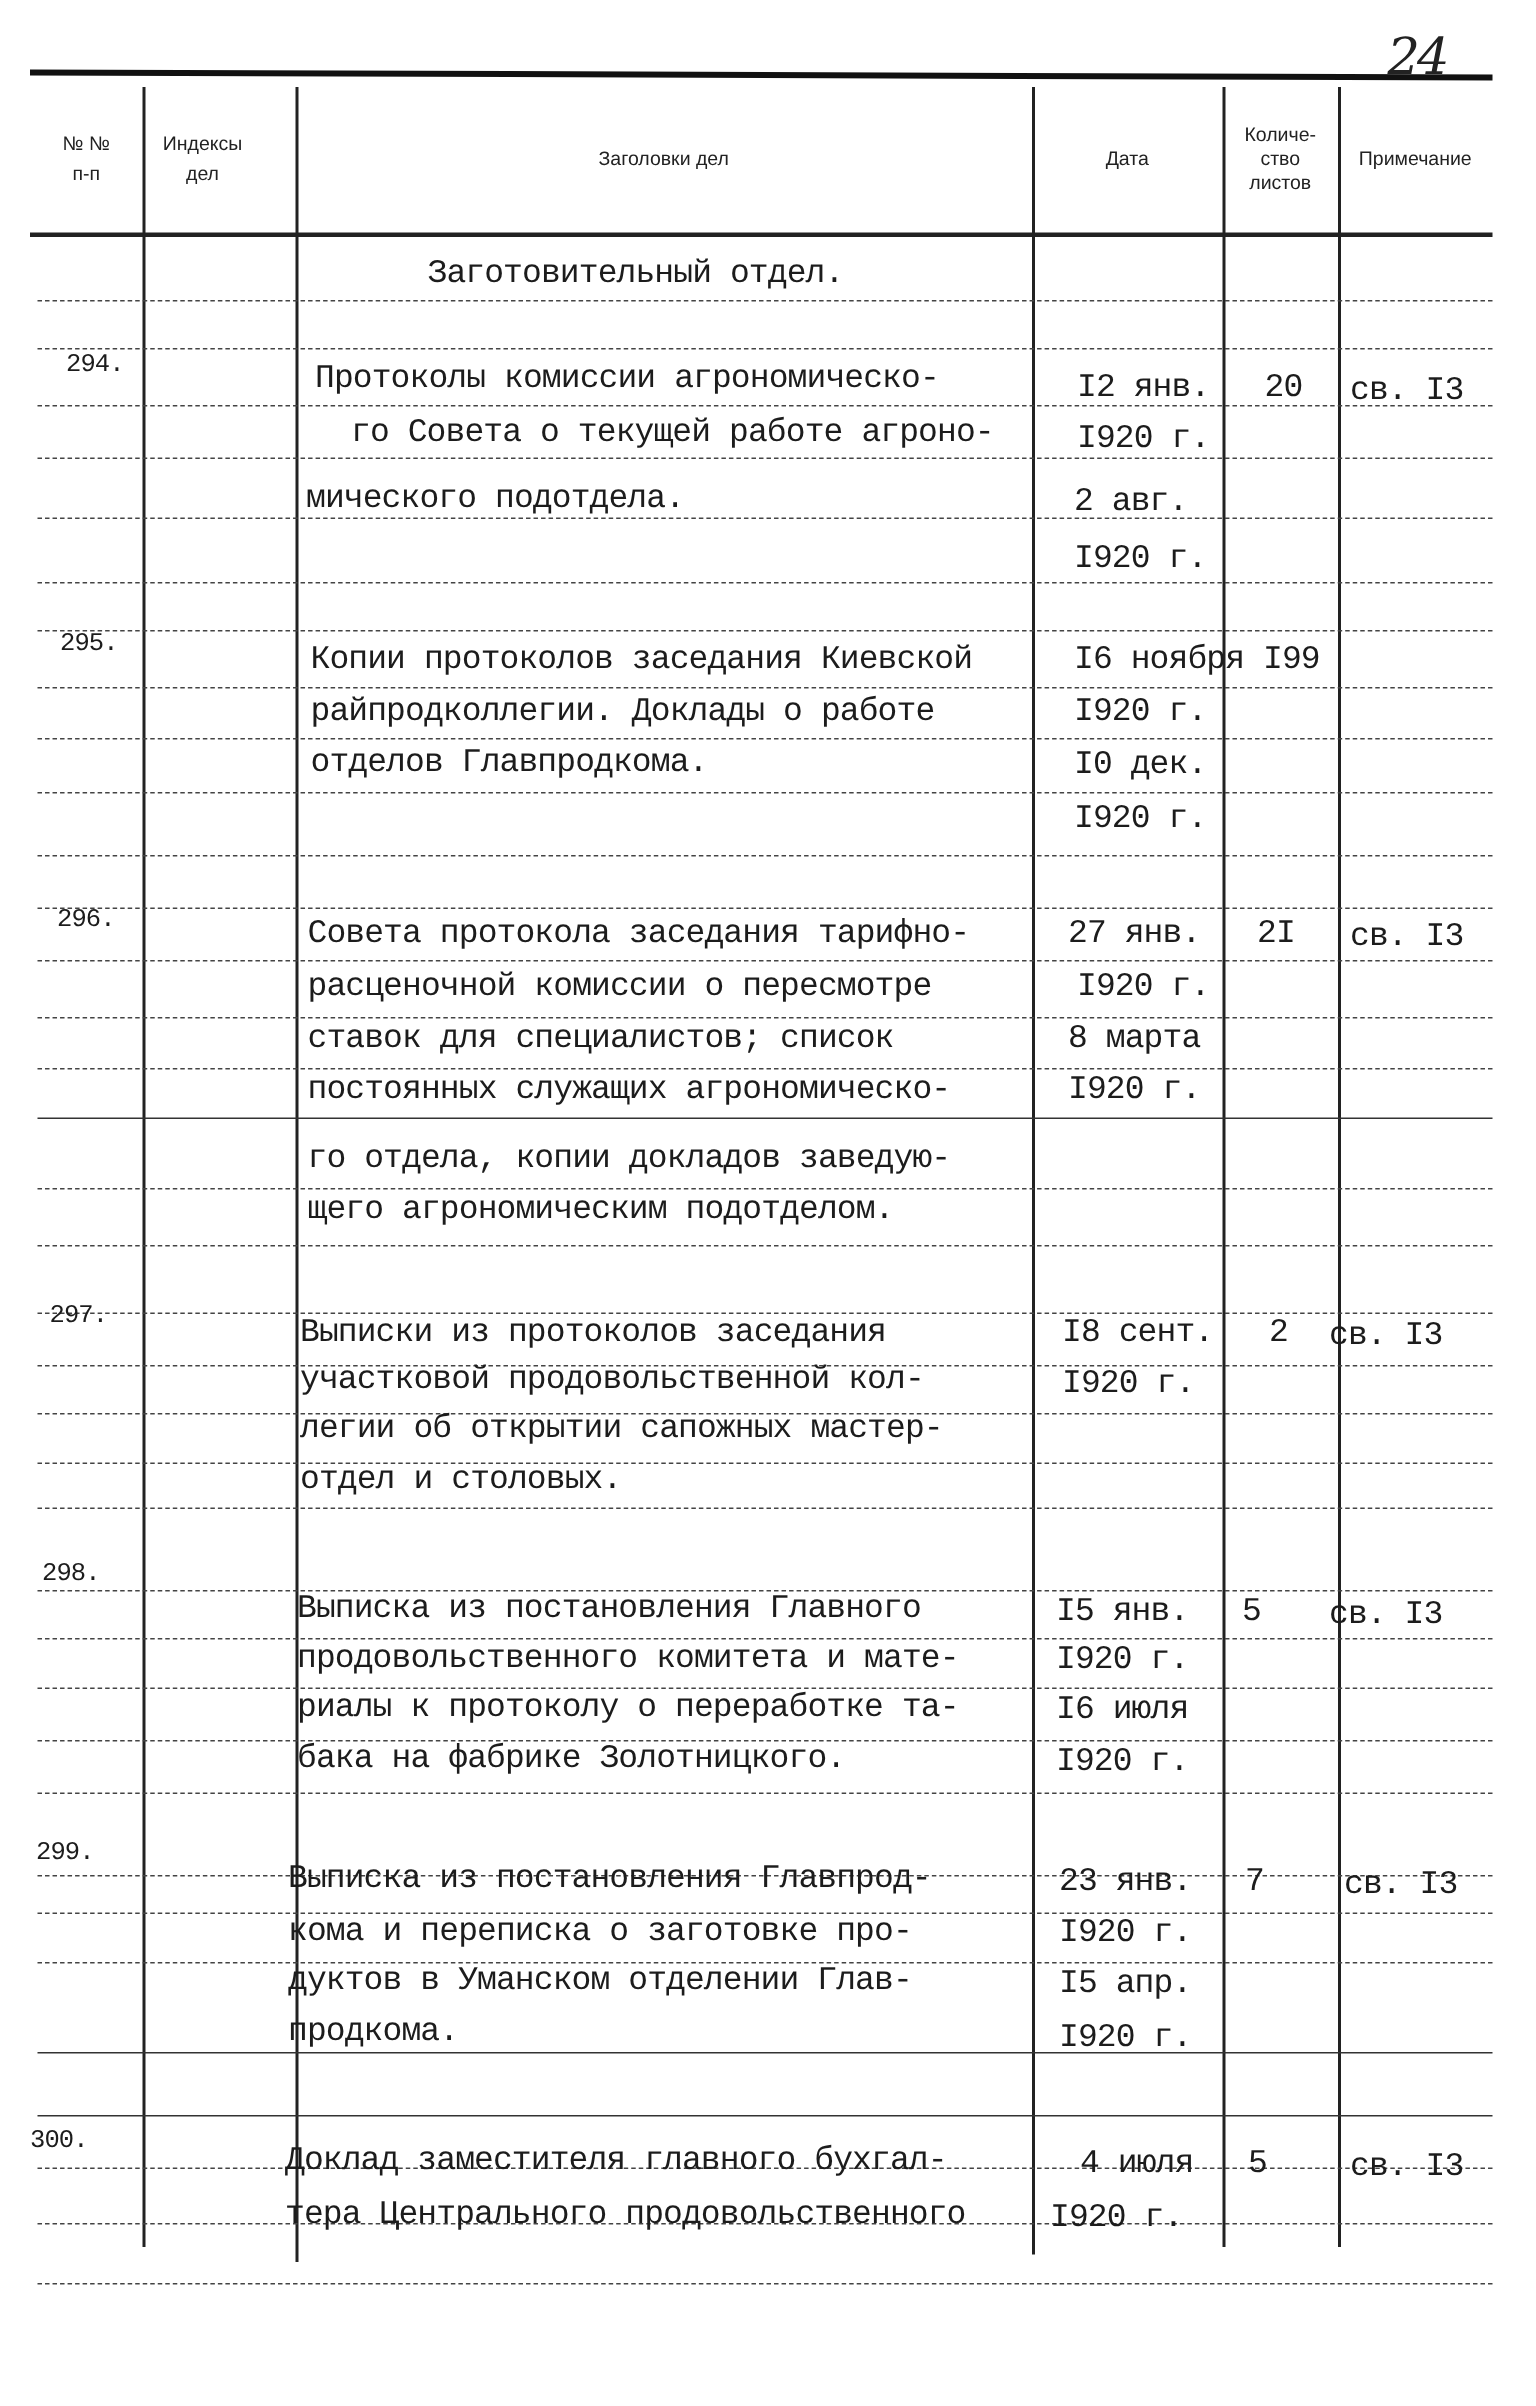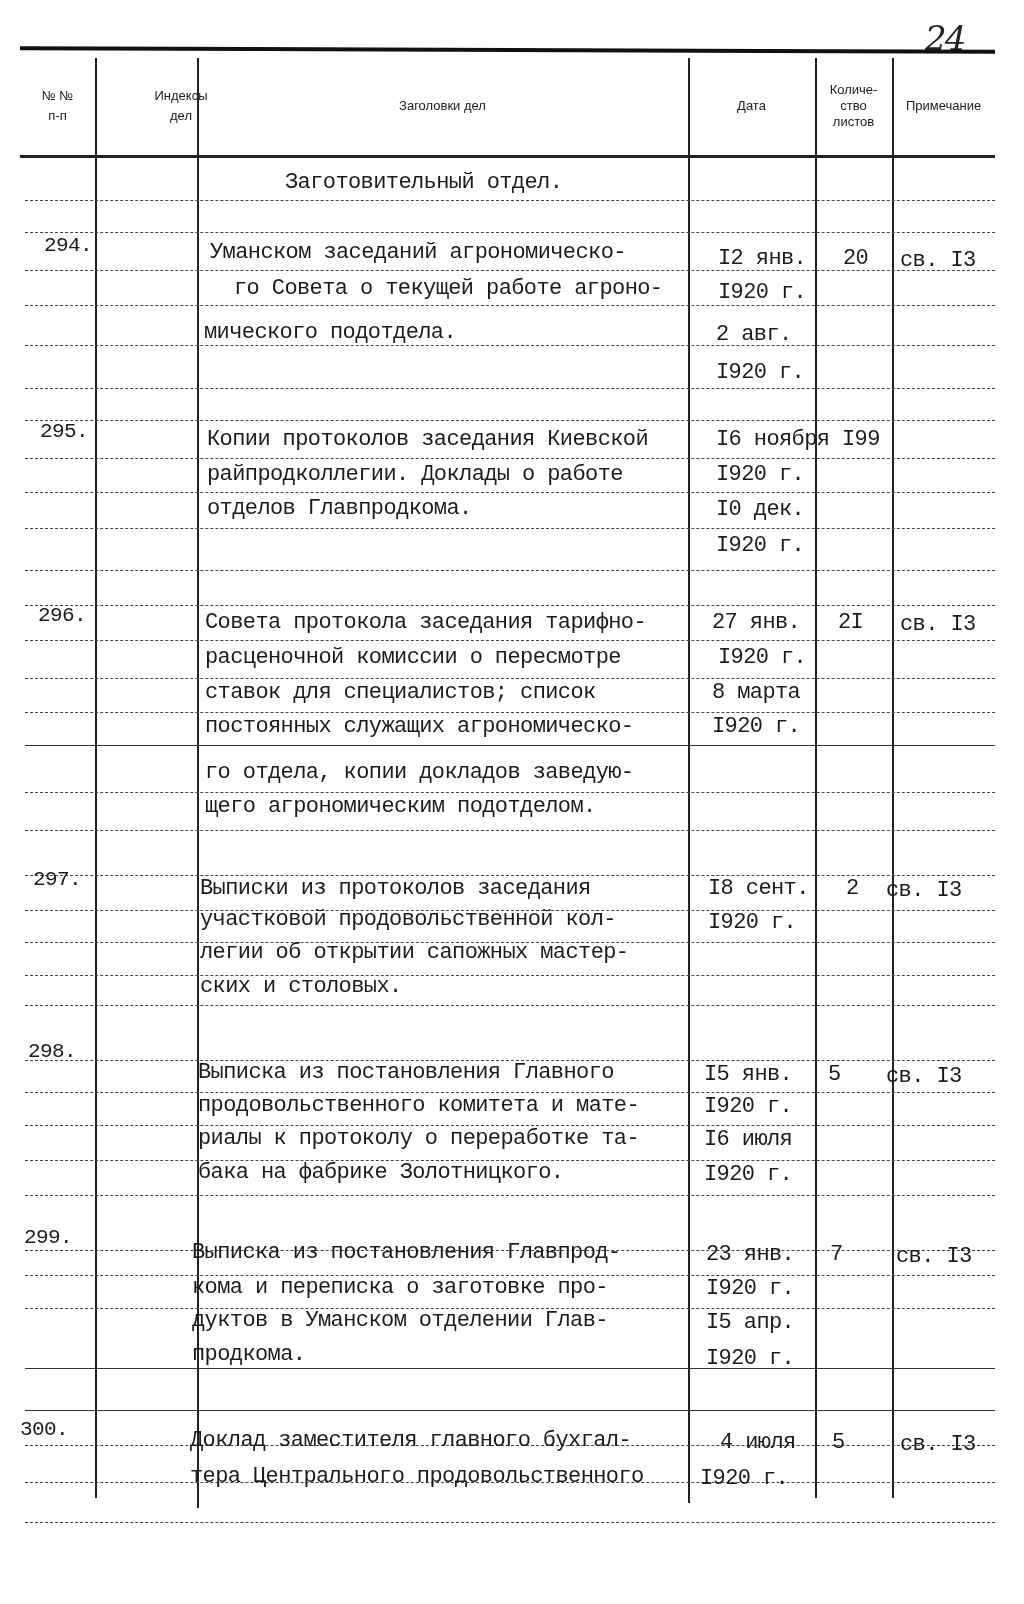--- a/index.html
+++ b/index.html
@@ -35,7 +35,7 @@
   <span>№ №</span>
   <span>п-п</span>
 </div>
-<div class="head-cell" style="left:95px;width:80px;margin-left:46px;">
+<div class="head-cell" style="left:95px;width:80px;">
   <span>Индексы</span>
   <span>дел</span>
 </div>

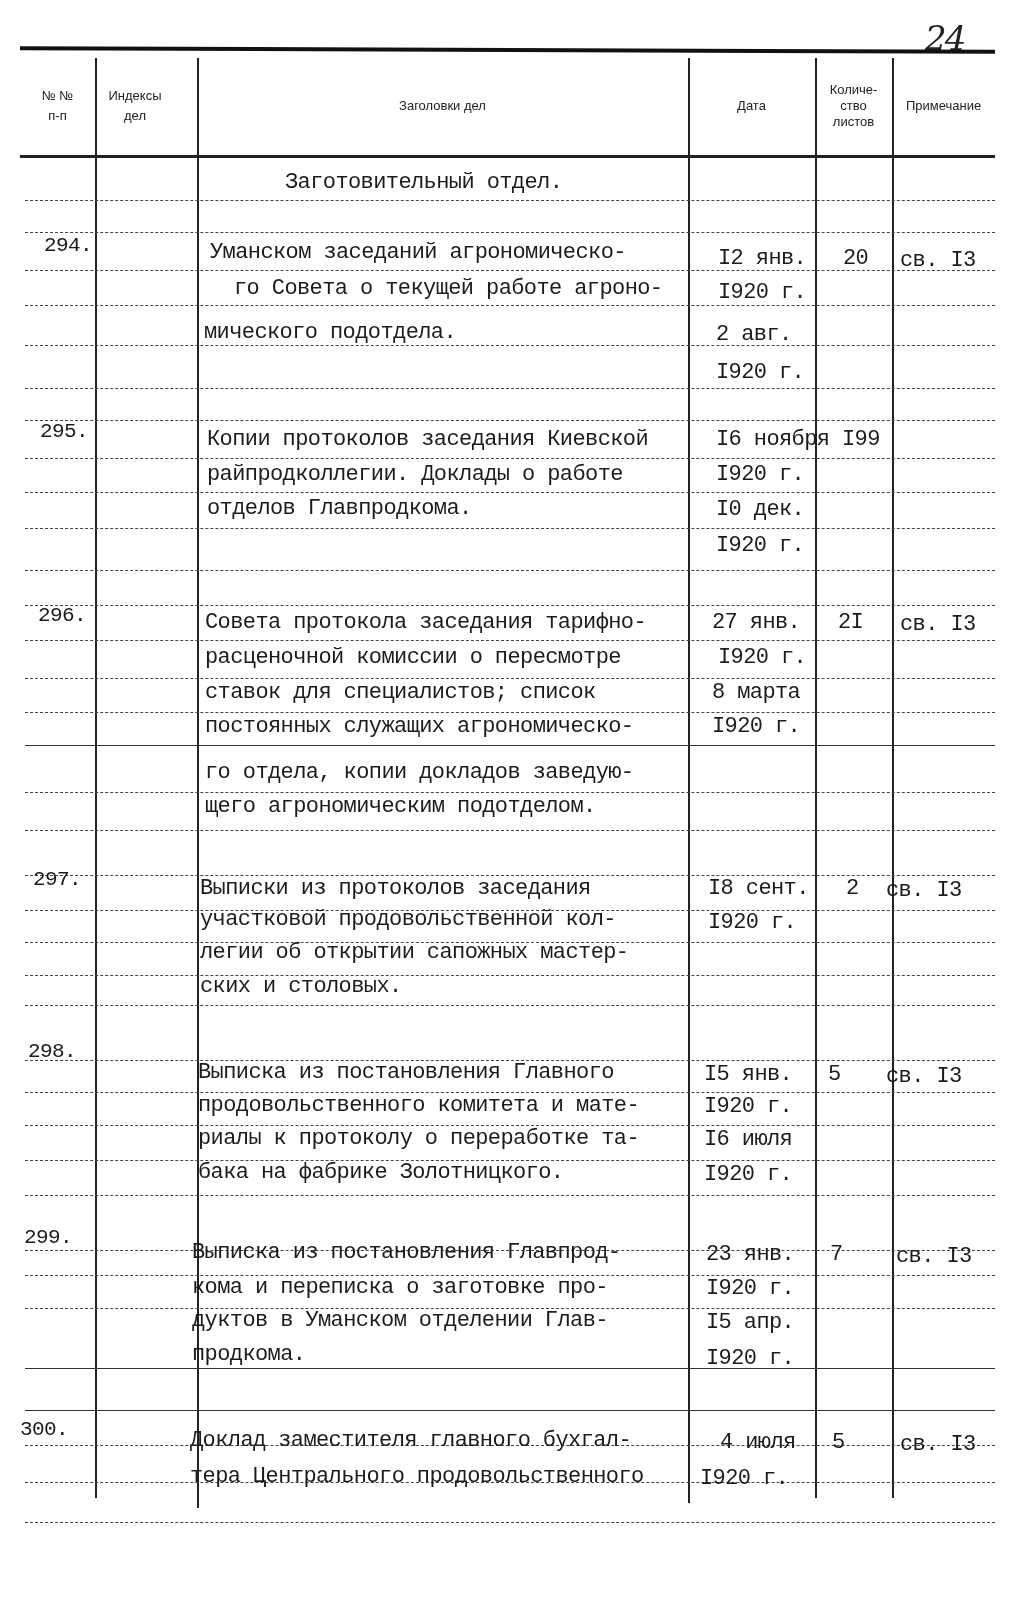--- a/index.html
+++ b/index.html
@@ -16,7 +16,7 @@
   .line { position: absolute; height: 1px; border-top: 1.5px dashed #444; }
   .solid { border-top: 1.5px solid #333; }
   .txt { position: absolute; font-size: 22px; white-space: nowrap; letter-spacing: -0.6px; color: #1c1c1c; }
-  .num { font-size: 21px; }
+  .num { font-size: 17px; }
 </style>
 </head>
 <body>

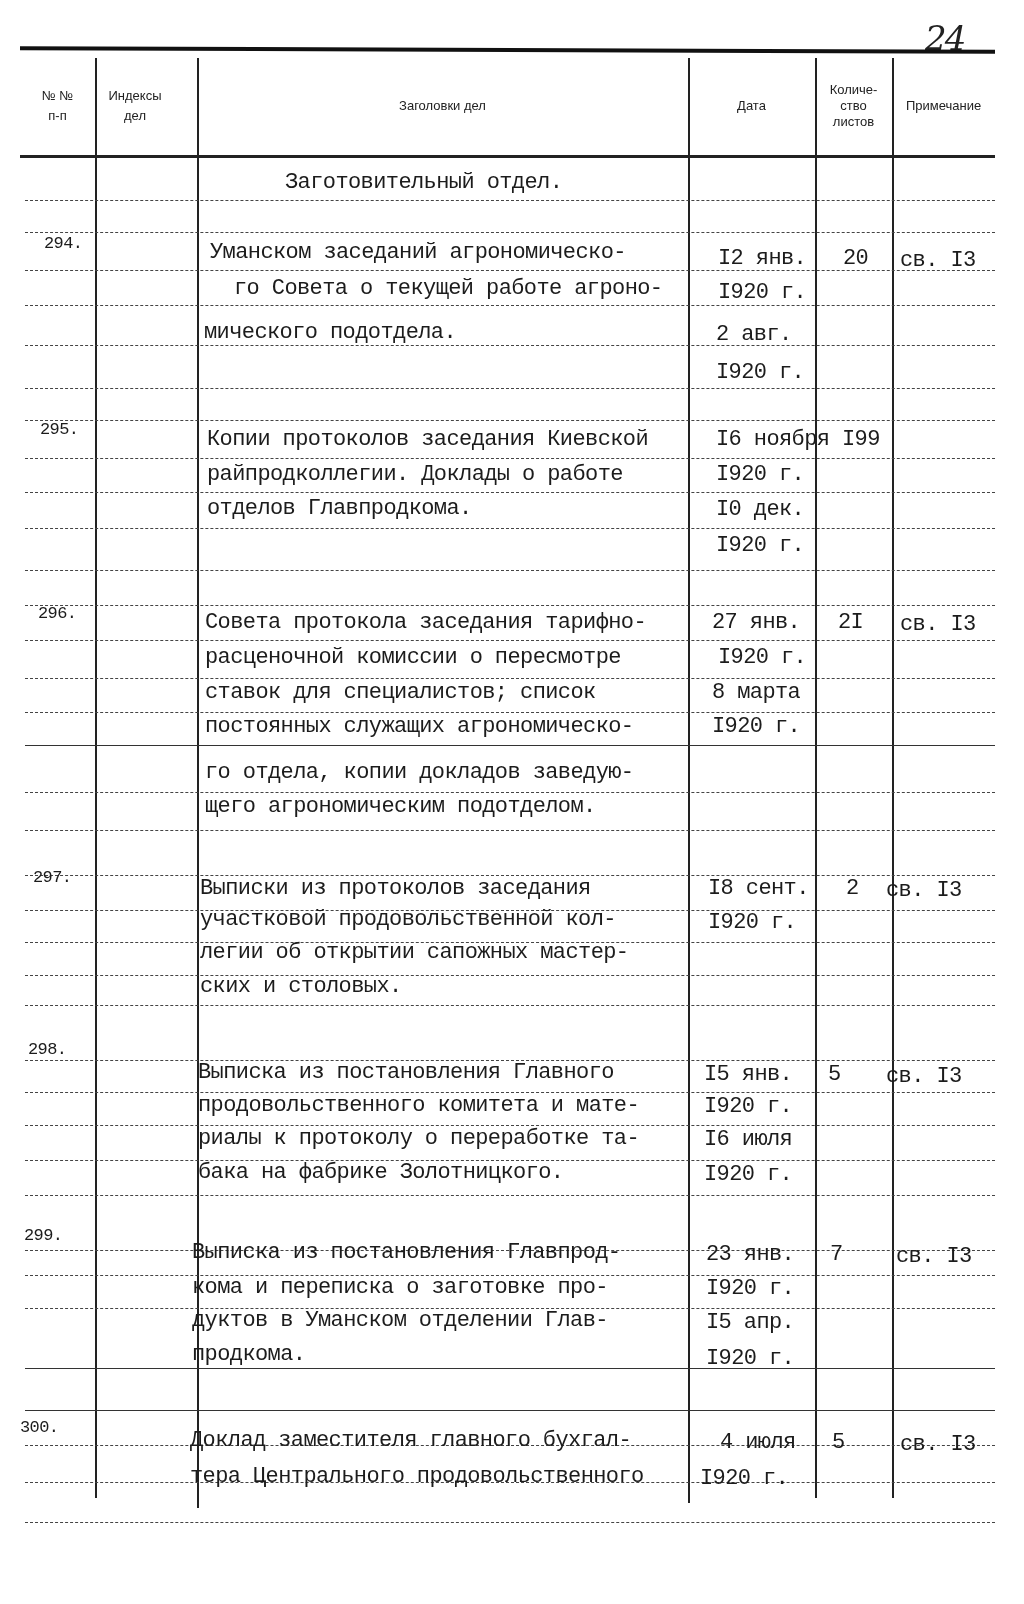--- a/index.html
+++ b/index.html
@@ -99,7 +99,7 @@
 
 <div>
   <div class="txt num" style="left:44px;top:234px;">294.</div>
-  <div class="txt" style="left:210px;top:240px;">Уманском заседаний агрономическо-</div>
+  <div class="txt" style="left:210px;top:240px;">Протоколы комиссии агрономическо-</div>
   <div class="txt" style="left:210px;top:276px;margin-left:24px;">го Совета о текущей работе агроно-</div>
   <div class="txt" style="left:204px;top:320px;">мического подотдела.</div>
   <div class="txt" style="left:718px;top:246px;">I2 янв.</div>

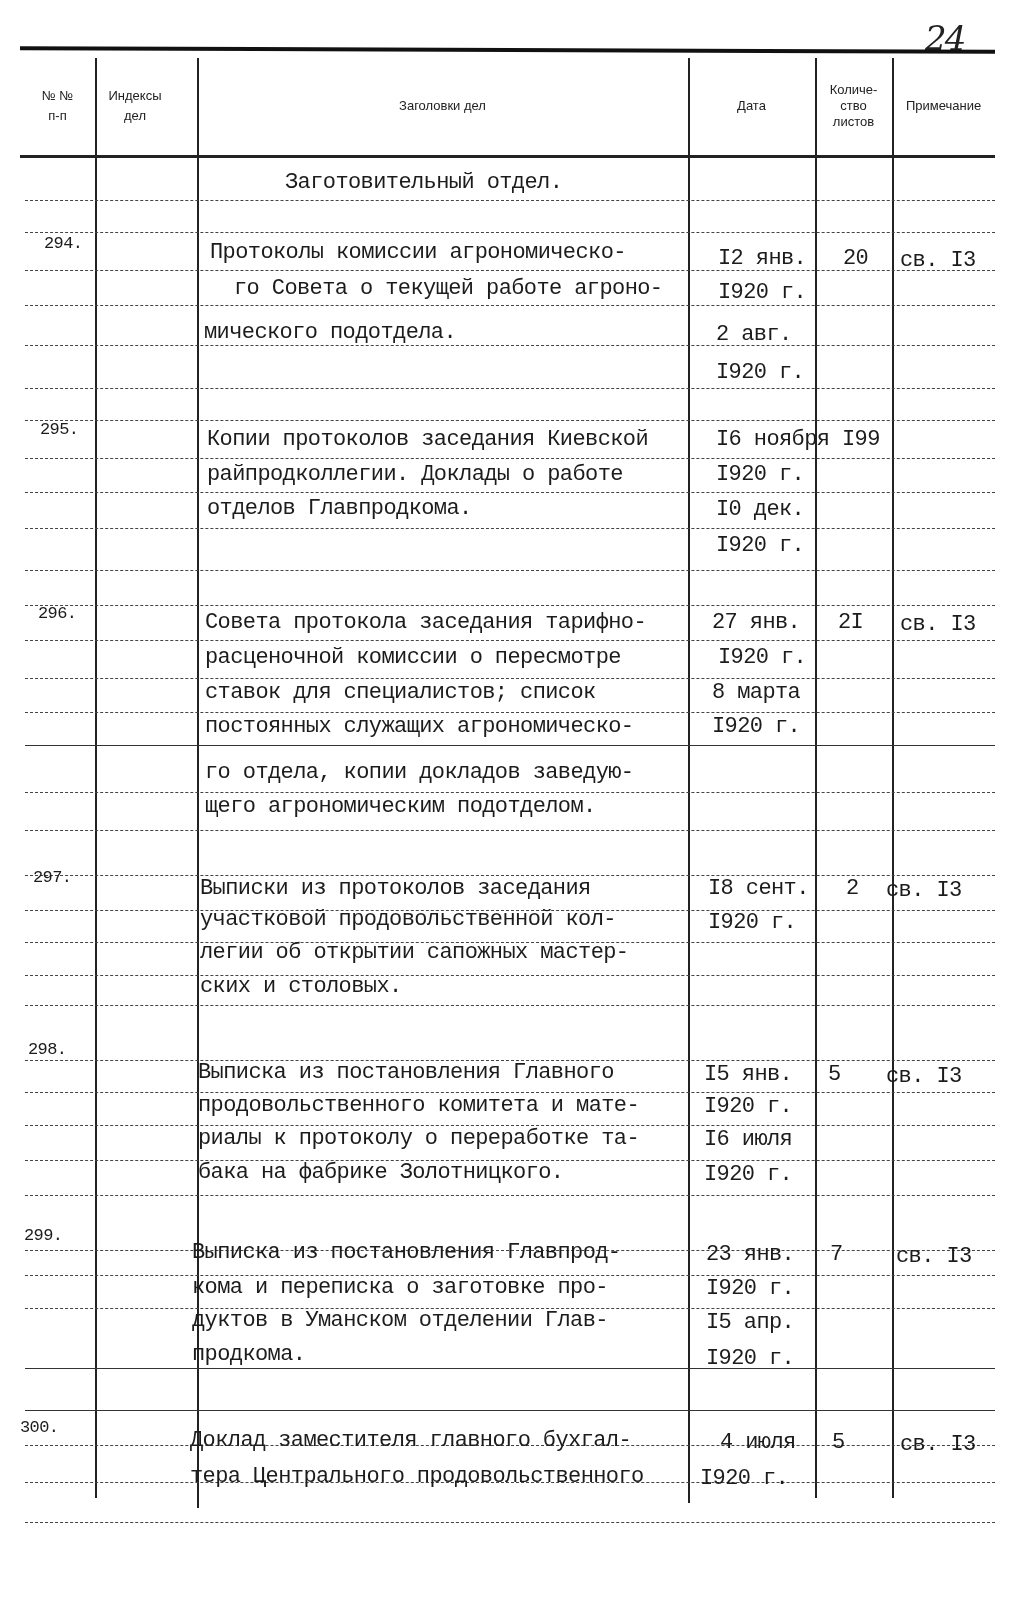--- a/index.html
+++ b/index.html
@@ -142,7 +142,7 @@
   <div class="txt" style="left:200px;top:876px;">Выписки из протоколов заседания</div>
   <div class="txt" style="left:200px;top:907px;">участковой продовольственной кол-</div>
   <div class="txt" style="left:200px;top:940px;">легии об открытии сапожных мастер-</div>
-  <div class="txt" style="left:200px;top:974px;">ских и столовых.</div>
+  <div class="txt" style="left:200px;top:974px;">отдел и столовых.</div>
   <div class="txt" style="left:708px;top:876px;">I8 сент.</div>
   <div class="txt" style="left:708px;top:910px;">I920 г.</div>
   <div class="txt" style="left:846px;top:876px;">2</div>

